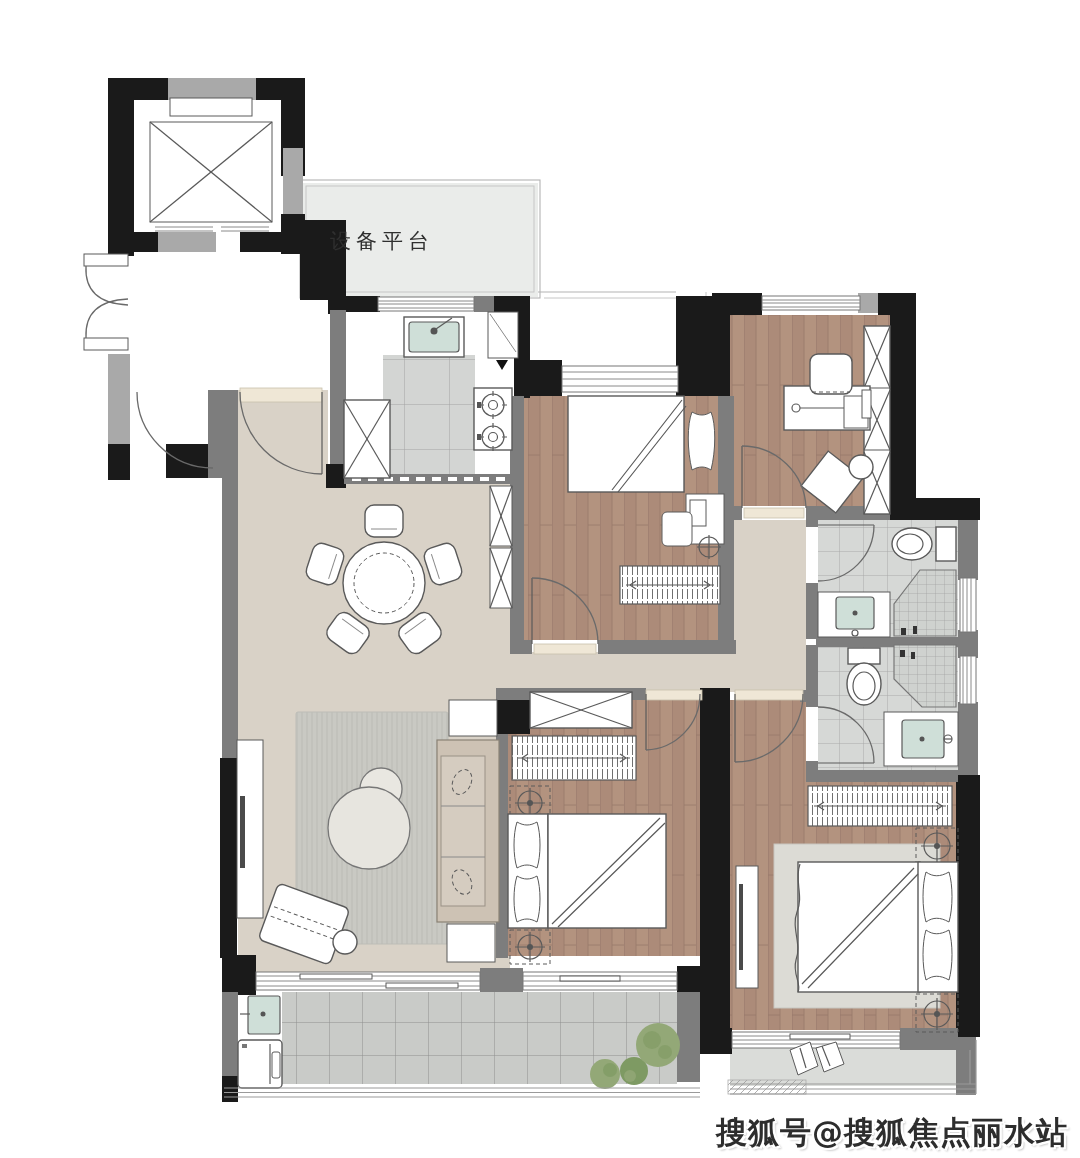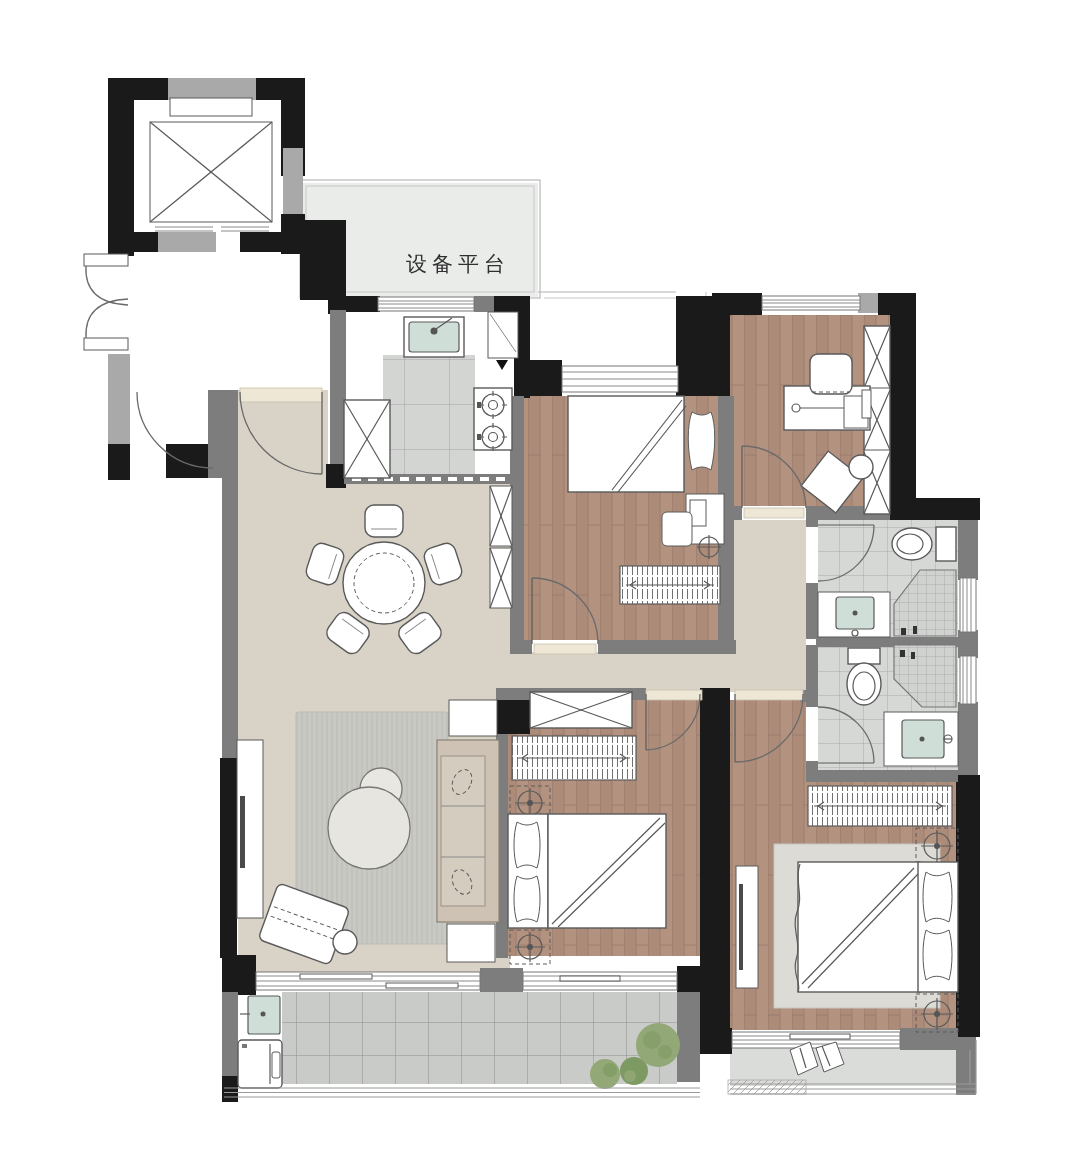--- a/index.html
+++ b/index.html
@@ -37,8 +37,8 @@
   .rail{stroke:#9a9a9a;stroke-width:1.2;fill:none;}
   .tvline{fill:#4a4a4a;}
 
-  .plat-label{position:absolute;left:330px;top:227px;width:180px;text-align:right;
-    font-size:21px;letter-spacing:5px;color:var(--label);margin-top:23px;}
+  .plat-label{position:absolute;left:330px;top:227px;width:180px;text-align:left;
+    font-size:21px;letter-spacing:5px;color:var(--label);}
   .watermark{position:absolute;right:12px;top:1112px;font-size:31px;font-weight:700;
     letter-spacing:1px;color:var(--watermark);
     text-shadow:-2px -2px 0 #fff,2px -2px 0 #fff,-2px 2px 0 #fff,2px 2px 0 #fff,3px 3px 2px #cfcfcf;}

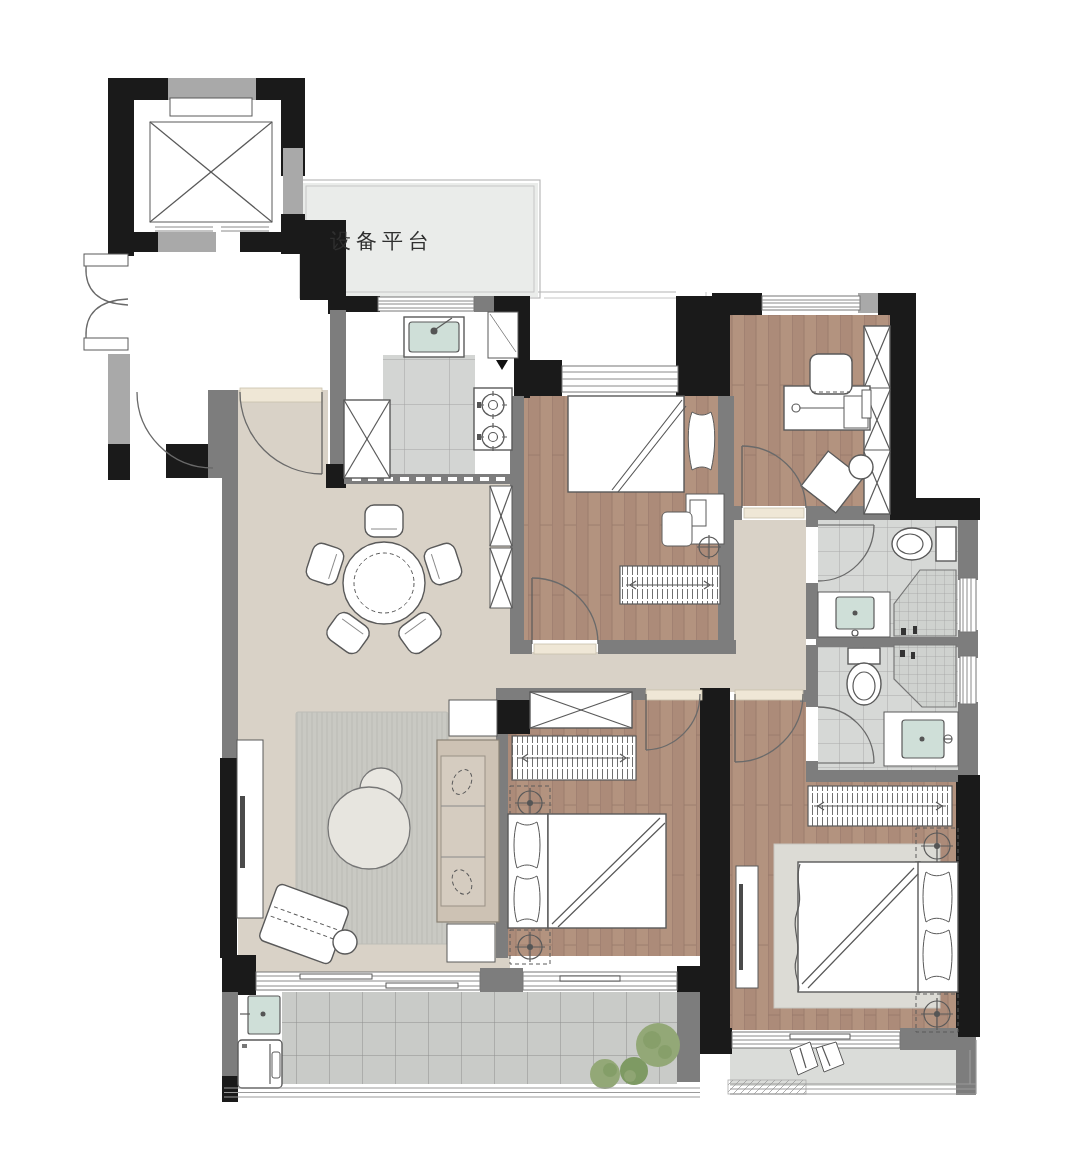--- a/index.html
+++ b/index.html
@@ -563,6 +563,7 @@
 </svg>
 
   <div class="plat-label">设备平台</div>
+  <div class="watermark">搜狐号@搜狐焦点丽水站</div>
 </div>
 
 </body></html>

